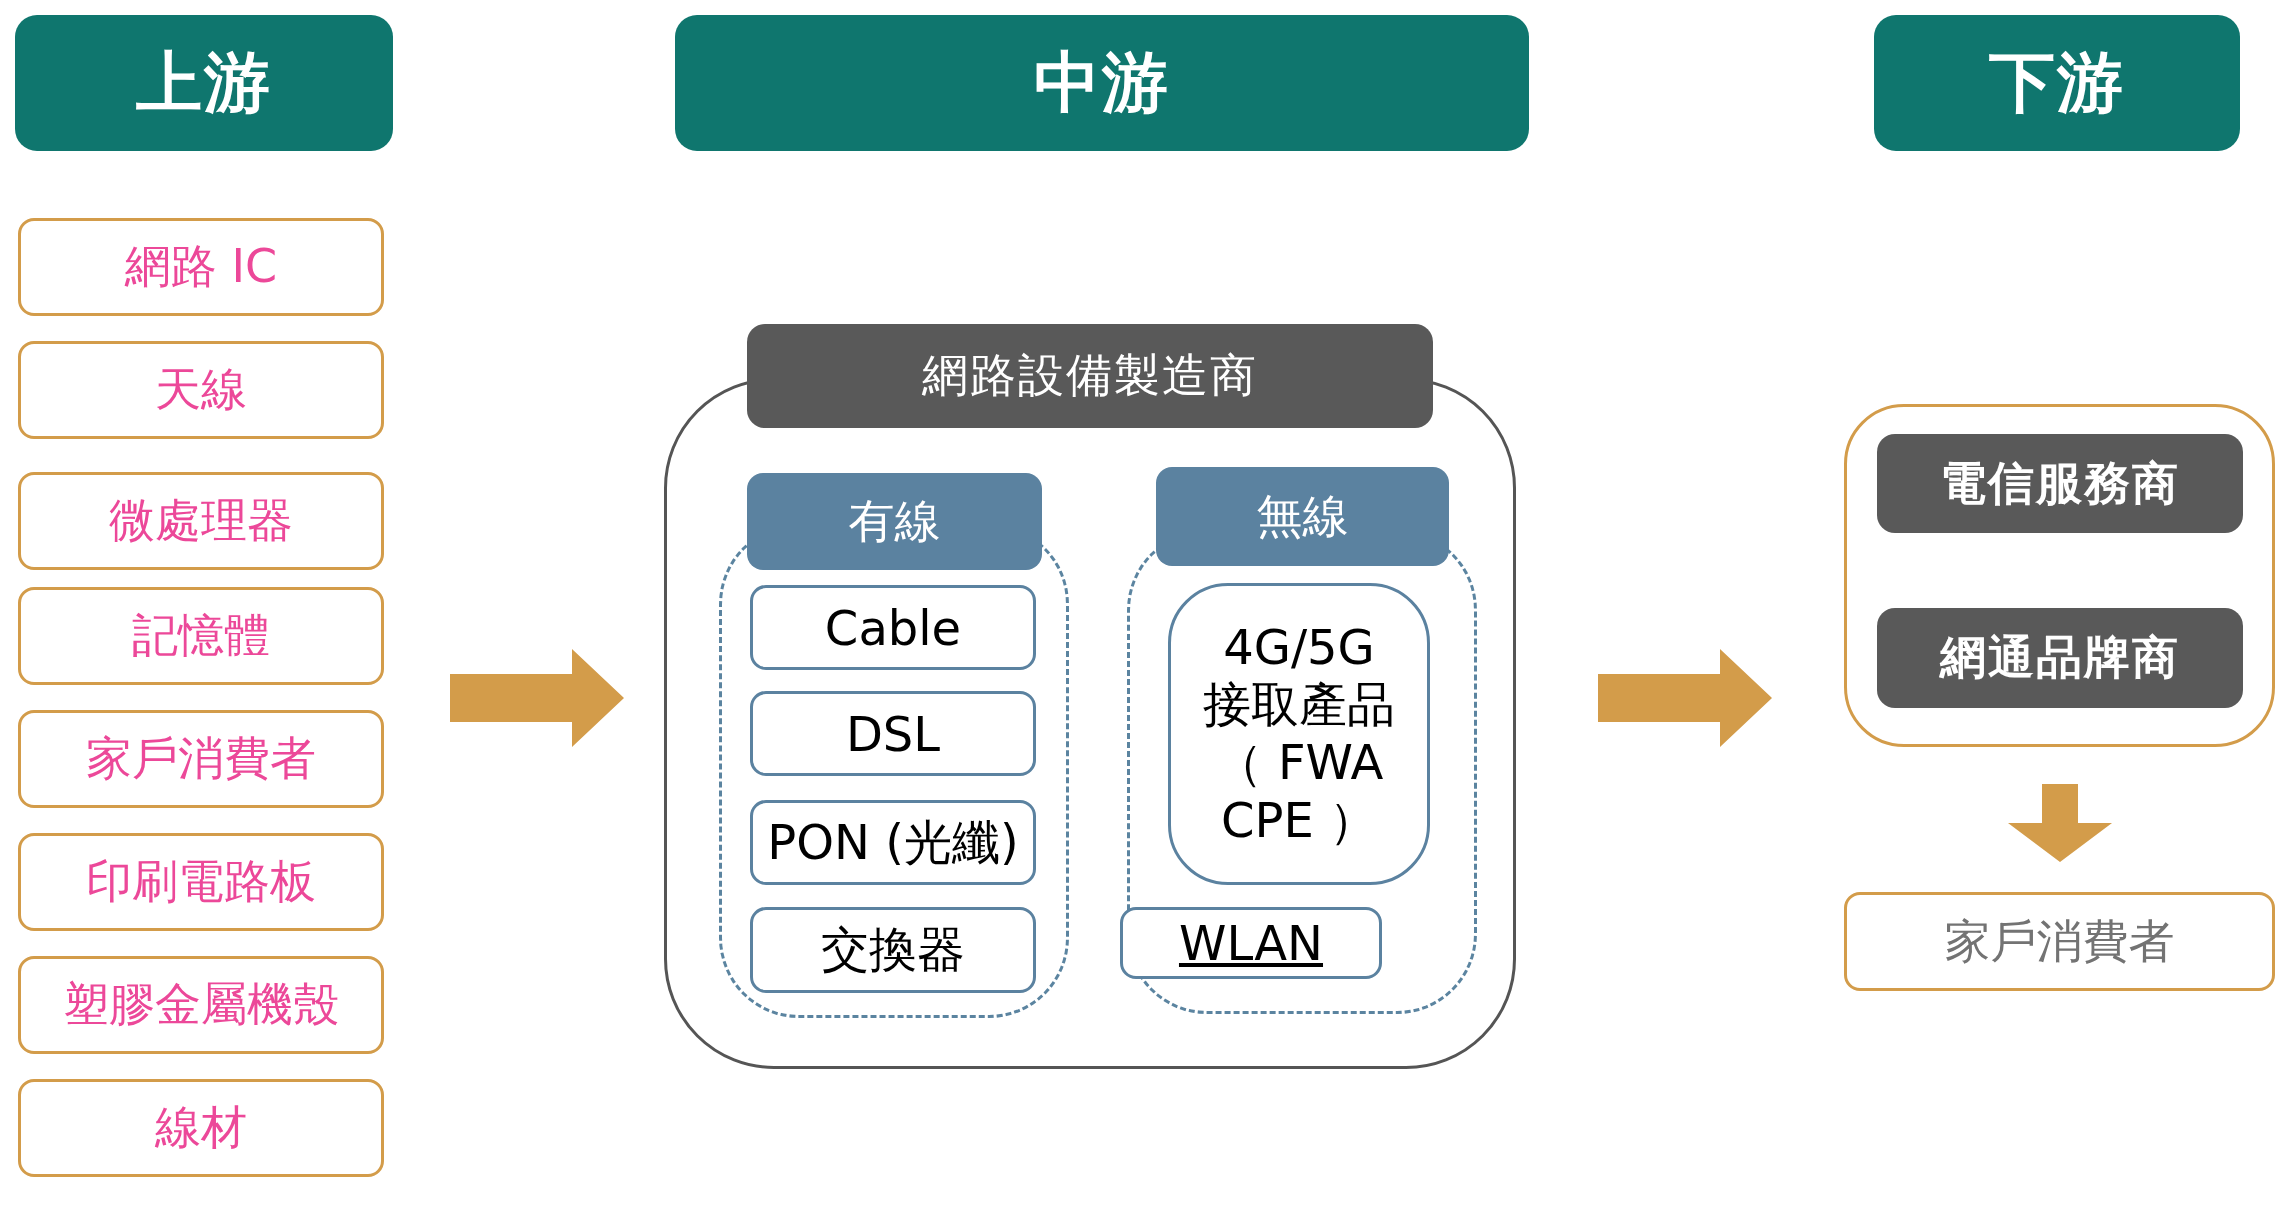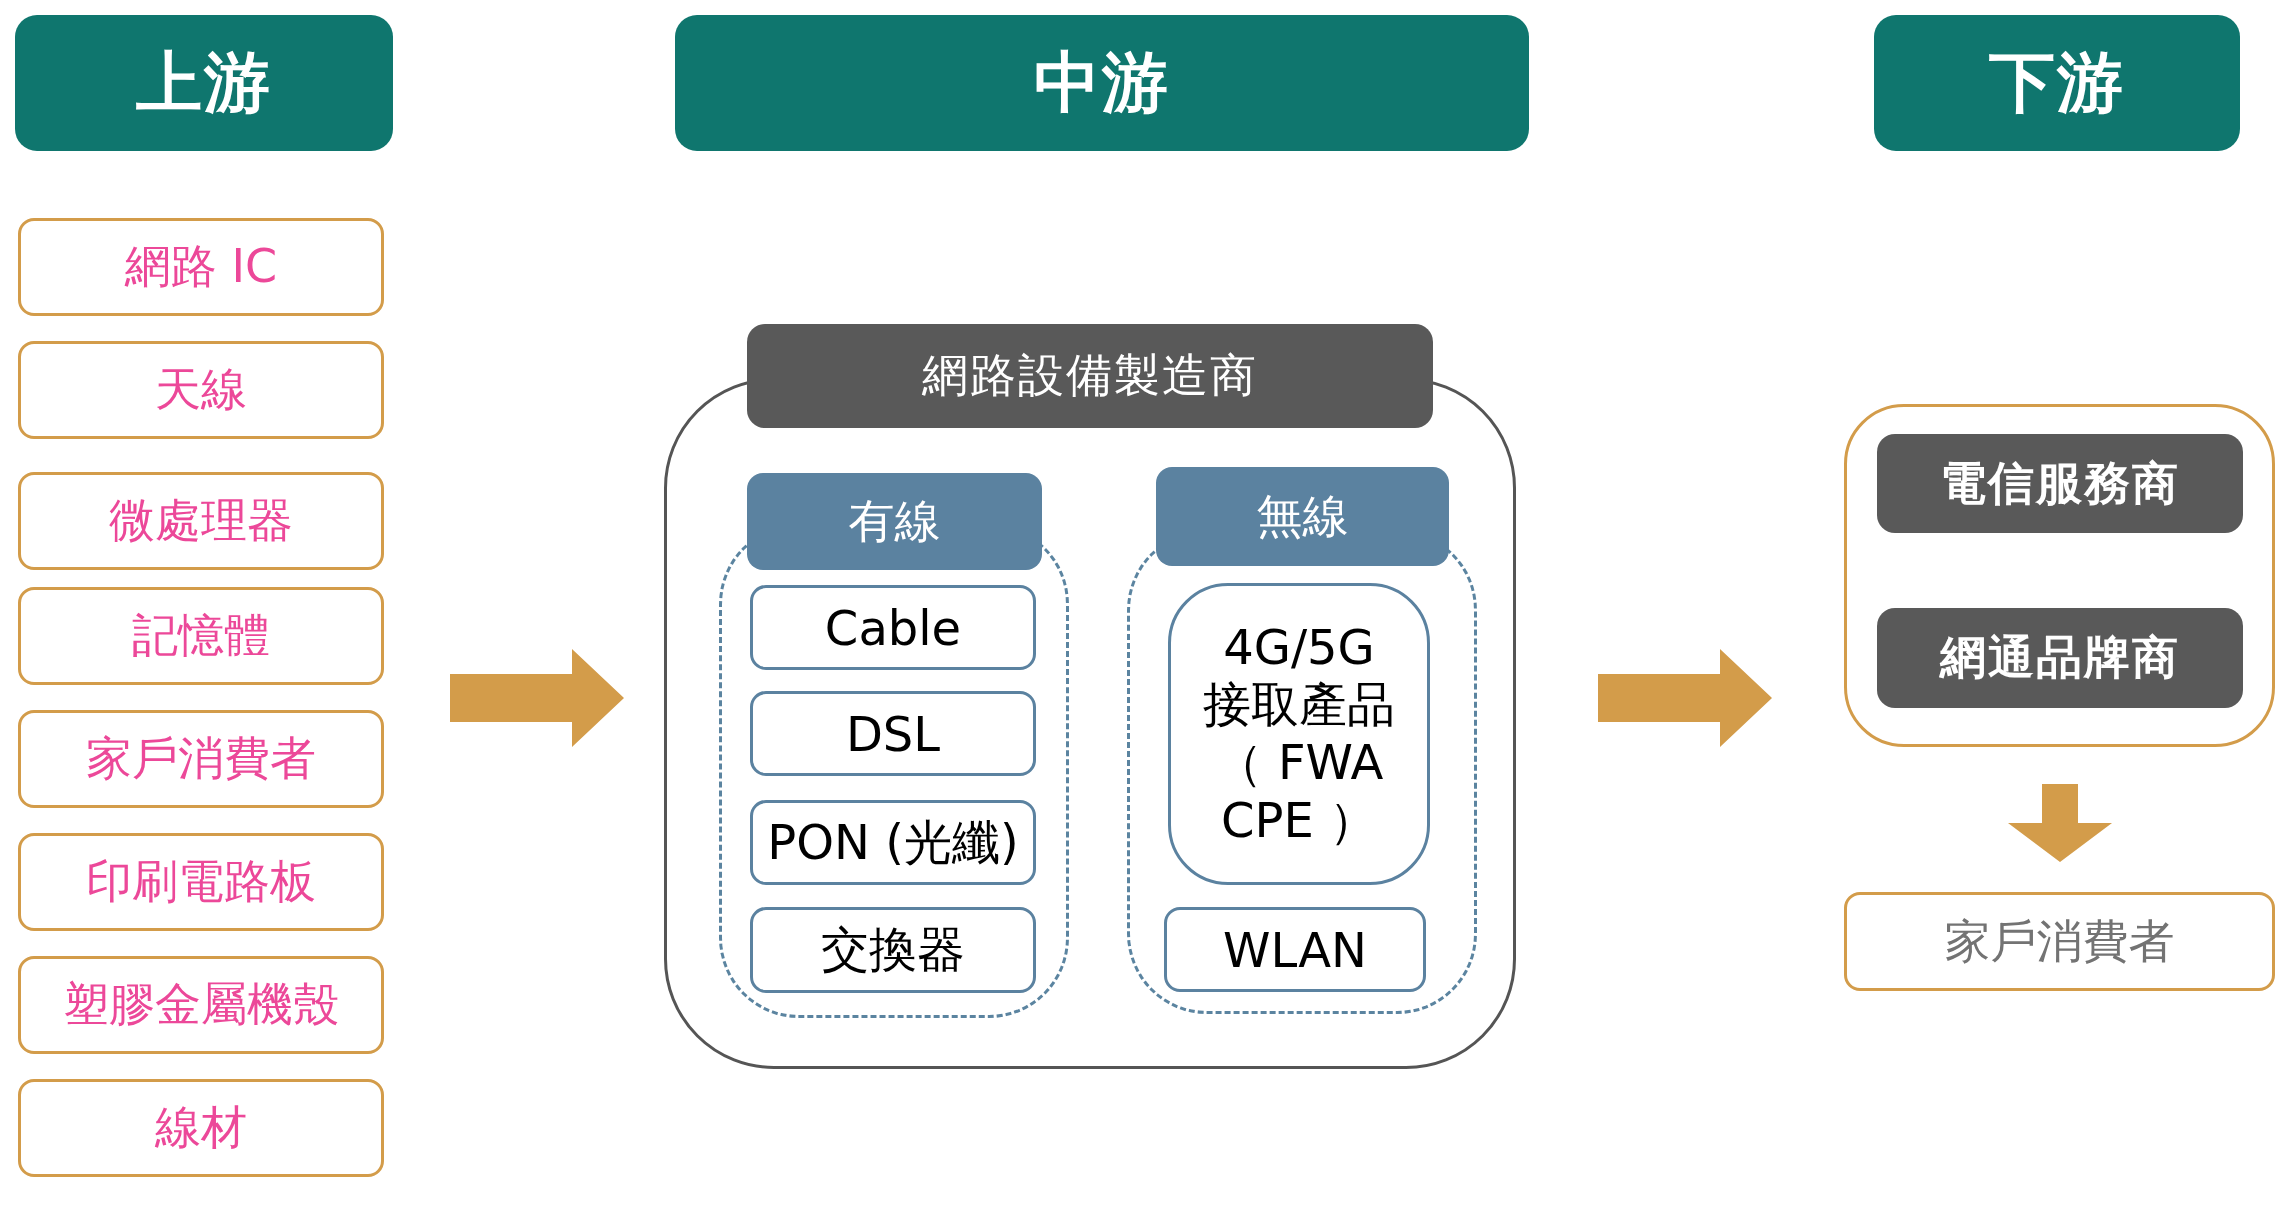--- a/index.html
+++ b/index.html
@@ -92,7 +92,7 @@
   <span>（ FWA</span>
   <span>CPE ）</span>
 </div>
-<div class="abs mid-item" style="left:1164px;top:907px;width:262px;height:85px;">
+<div class="abs mid-item" style="left:1120px;top:907px;width:262px;height:72px;text-decoration:underline;">
   <span>WLAN</span>
 </div>
 

